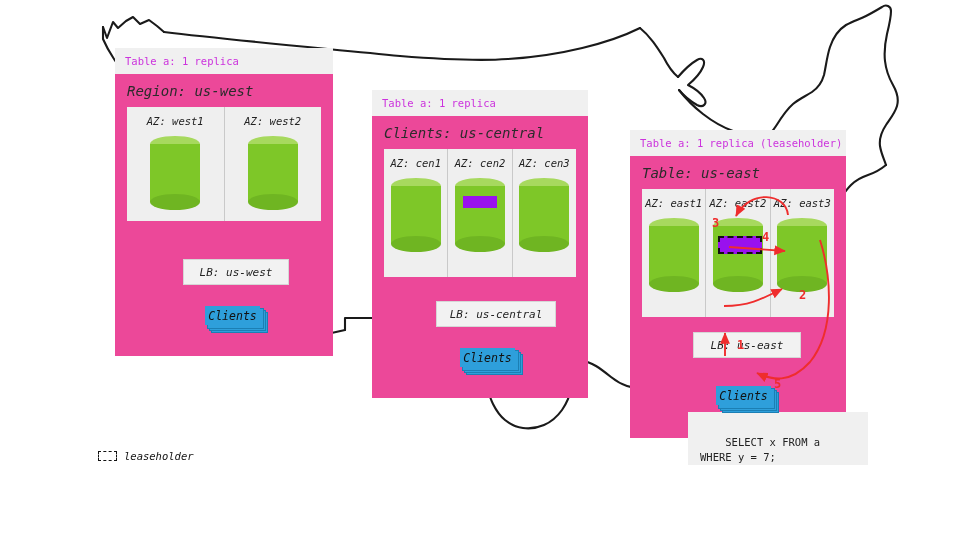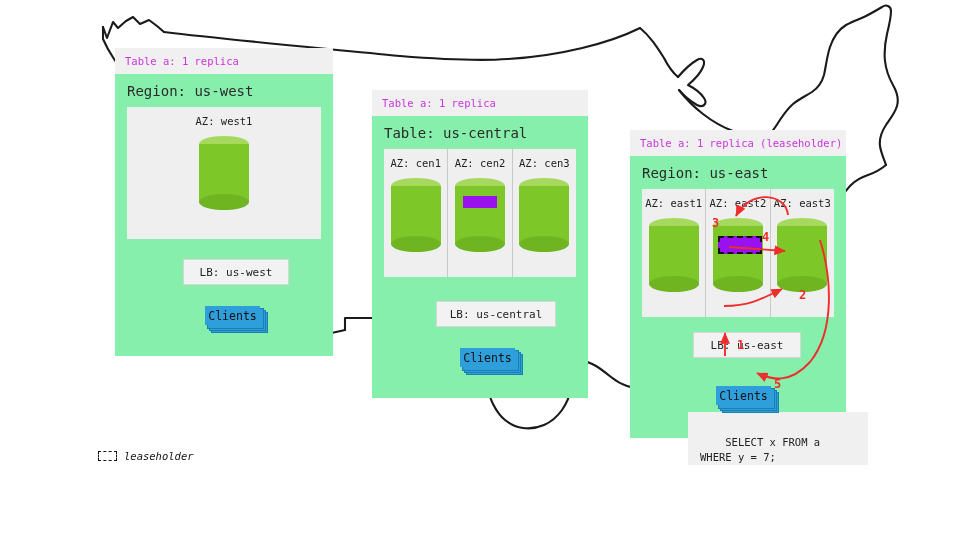--- a/index.html
+++ b/index.html
@@ -26,8 +26,9 @@
     white-space:nowrap;
   }
   .panel-body{
-    background:#86efac;
+    background:#ec4899;
     position:relative;
+    font-style:italic;
   }
   .region-title{
     font-size:14px;color:#2b2b2b;

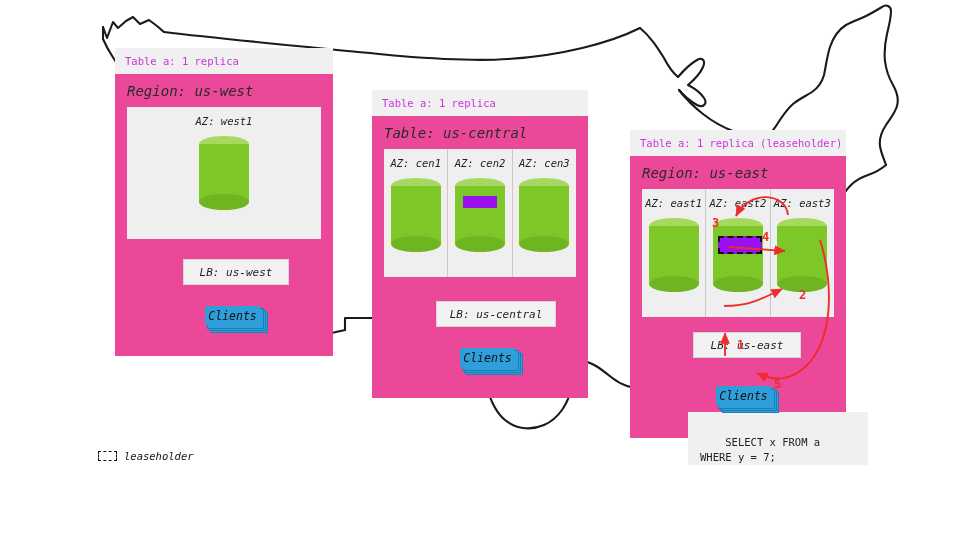--- a/index.html
+++ b/index.html
@@ -240,7 +240,7 @@
     <div class="panel-body" style="height:282px;">
       <div class="region-title">Region: us-west</div>
 
-      <div class="az-strip" style="height:132px;">
+      <div class="az-strip" style="height:114px;">
         <div class="az-cell">
           <span class="az-label">AZ: west1</span>
           <div class="cyl" style="width:50px;height:74px;">

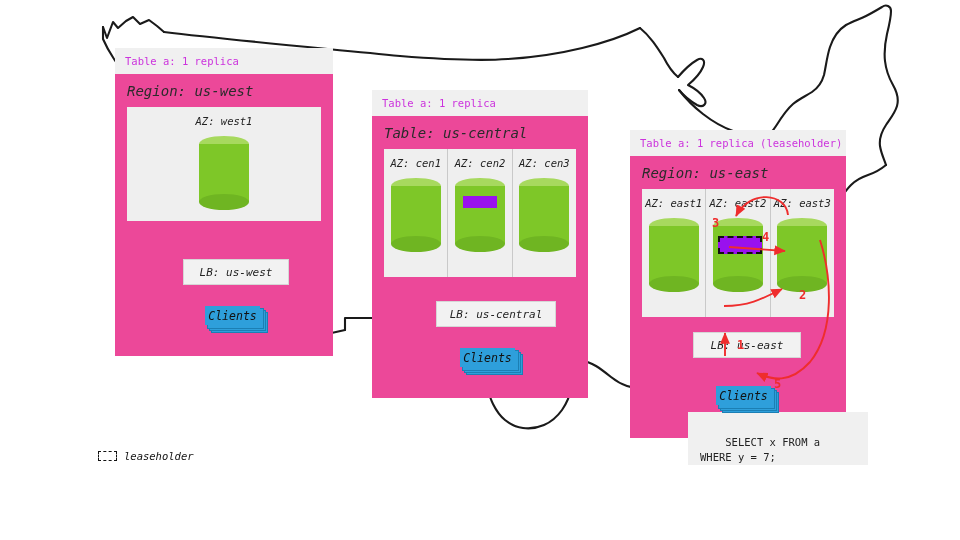--- a/index.html
+++ b/index.html
@@ -249,6 +249,14 @@
             <div class="bot" style="height:16px;"></div>
           </div>
         </div>
+        <div class="az-cell">
+          <span class="az-label">AZ: west2</span>
+          <div class="cyl" style="width:50px;height:74px;">
+            <div class="top" style="height:16px;"></div>
+            <div class="body" style="top:8px;bottom:8px;"></div>
+            <div class="bot" style="height:16px;"></div>
+          </div>
+        </div>
       </div>
 
       <div class="lb" style="left:68px;top:185px;width:104px;height:24px;">

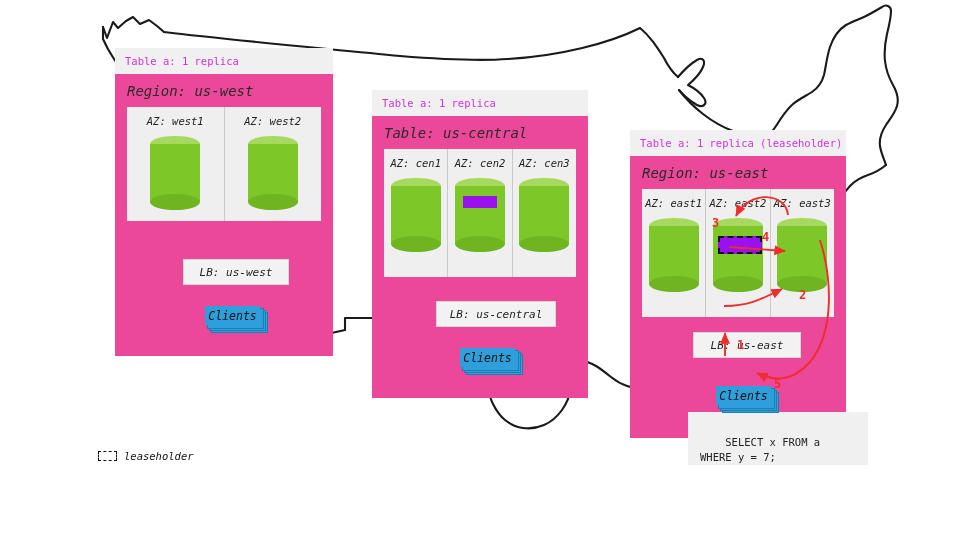--- a/index.html
+++ b/index.html
@@ -279,7 +279,7 @@
       <span class="ttl">Table a: 1 replica</span>
     </div>
     <div class="panel-body" style="height:282px;">
-      <div class="region-title">Table: us-central</div>
+      <div class="region-title">Clients: us-central</div>
 
       <div class="az-strip" style="height:128px;">
         <div class="az-cell">

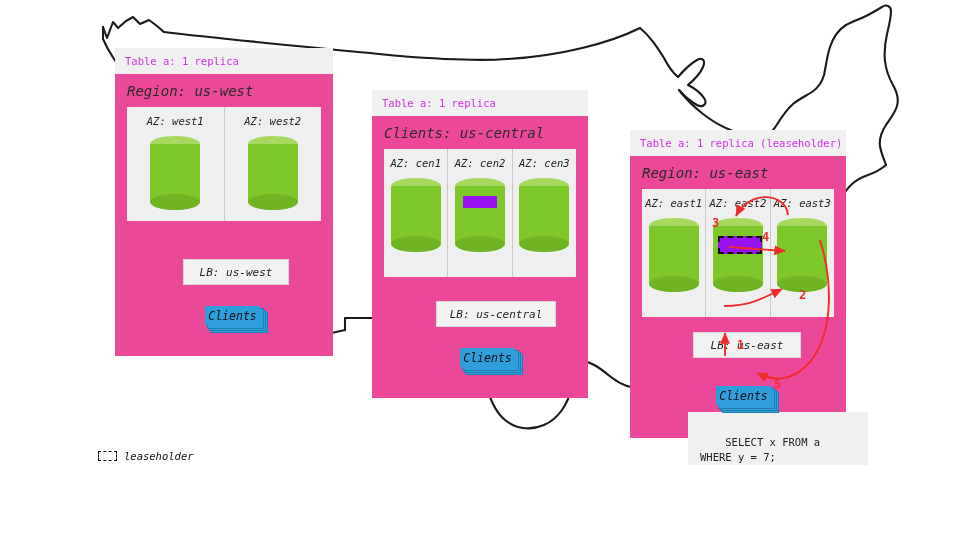--- a/index.html
+++ b/index.html
@@ -329,7 +329,7 @@
       <span class="ttl">Table a: 1 replica (leaseholder)</span>
     </div>
     <div class="panel-body" style="height:282px;">
-      <div class="region-title">Region: us-east</div>
+      <div class="region-title">Table: us-east</div>
 
       <div class="az-strip" style="height:128px;">
         <div class="az-cell">

